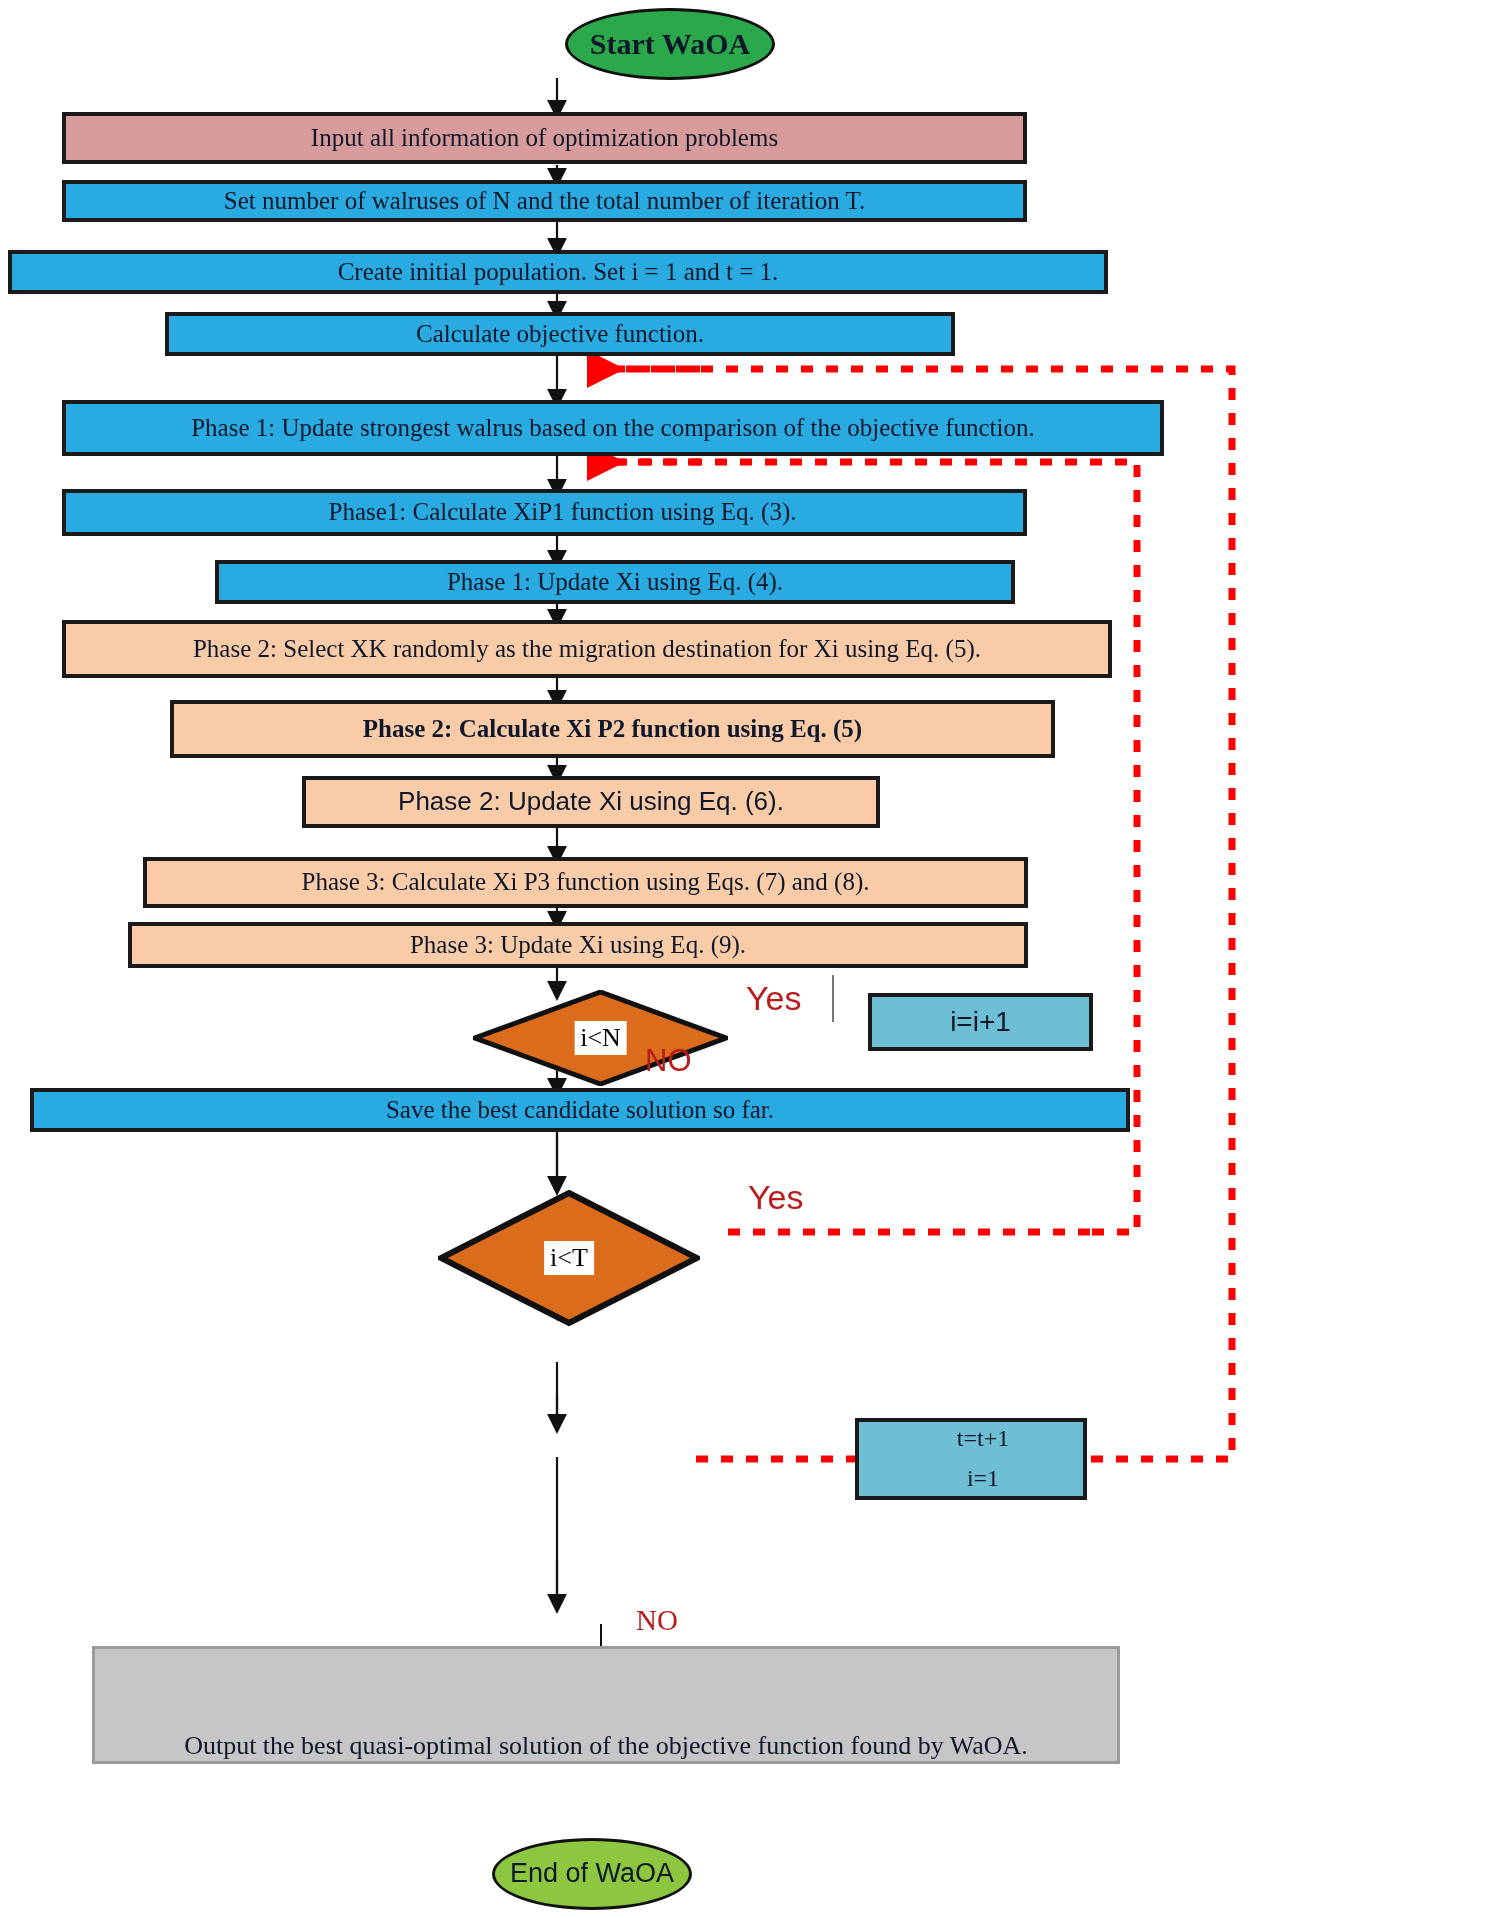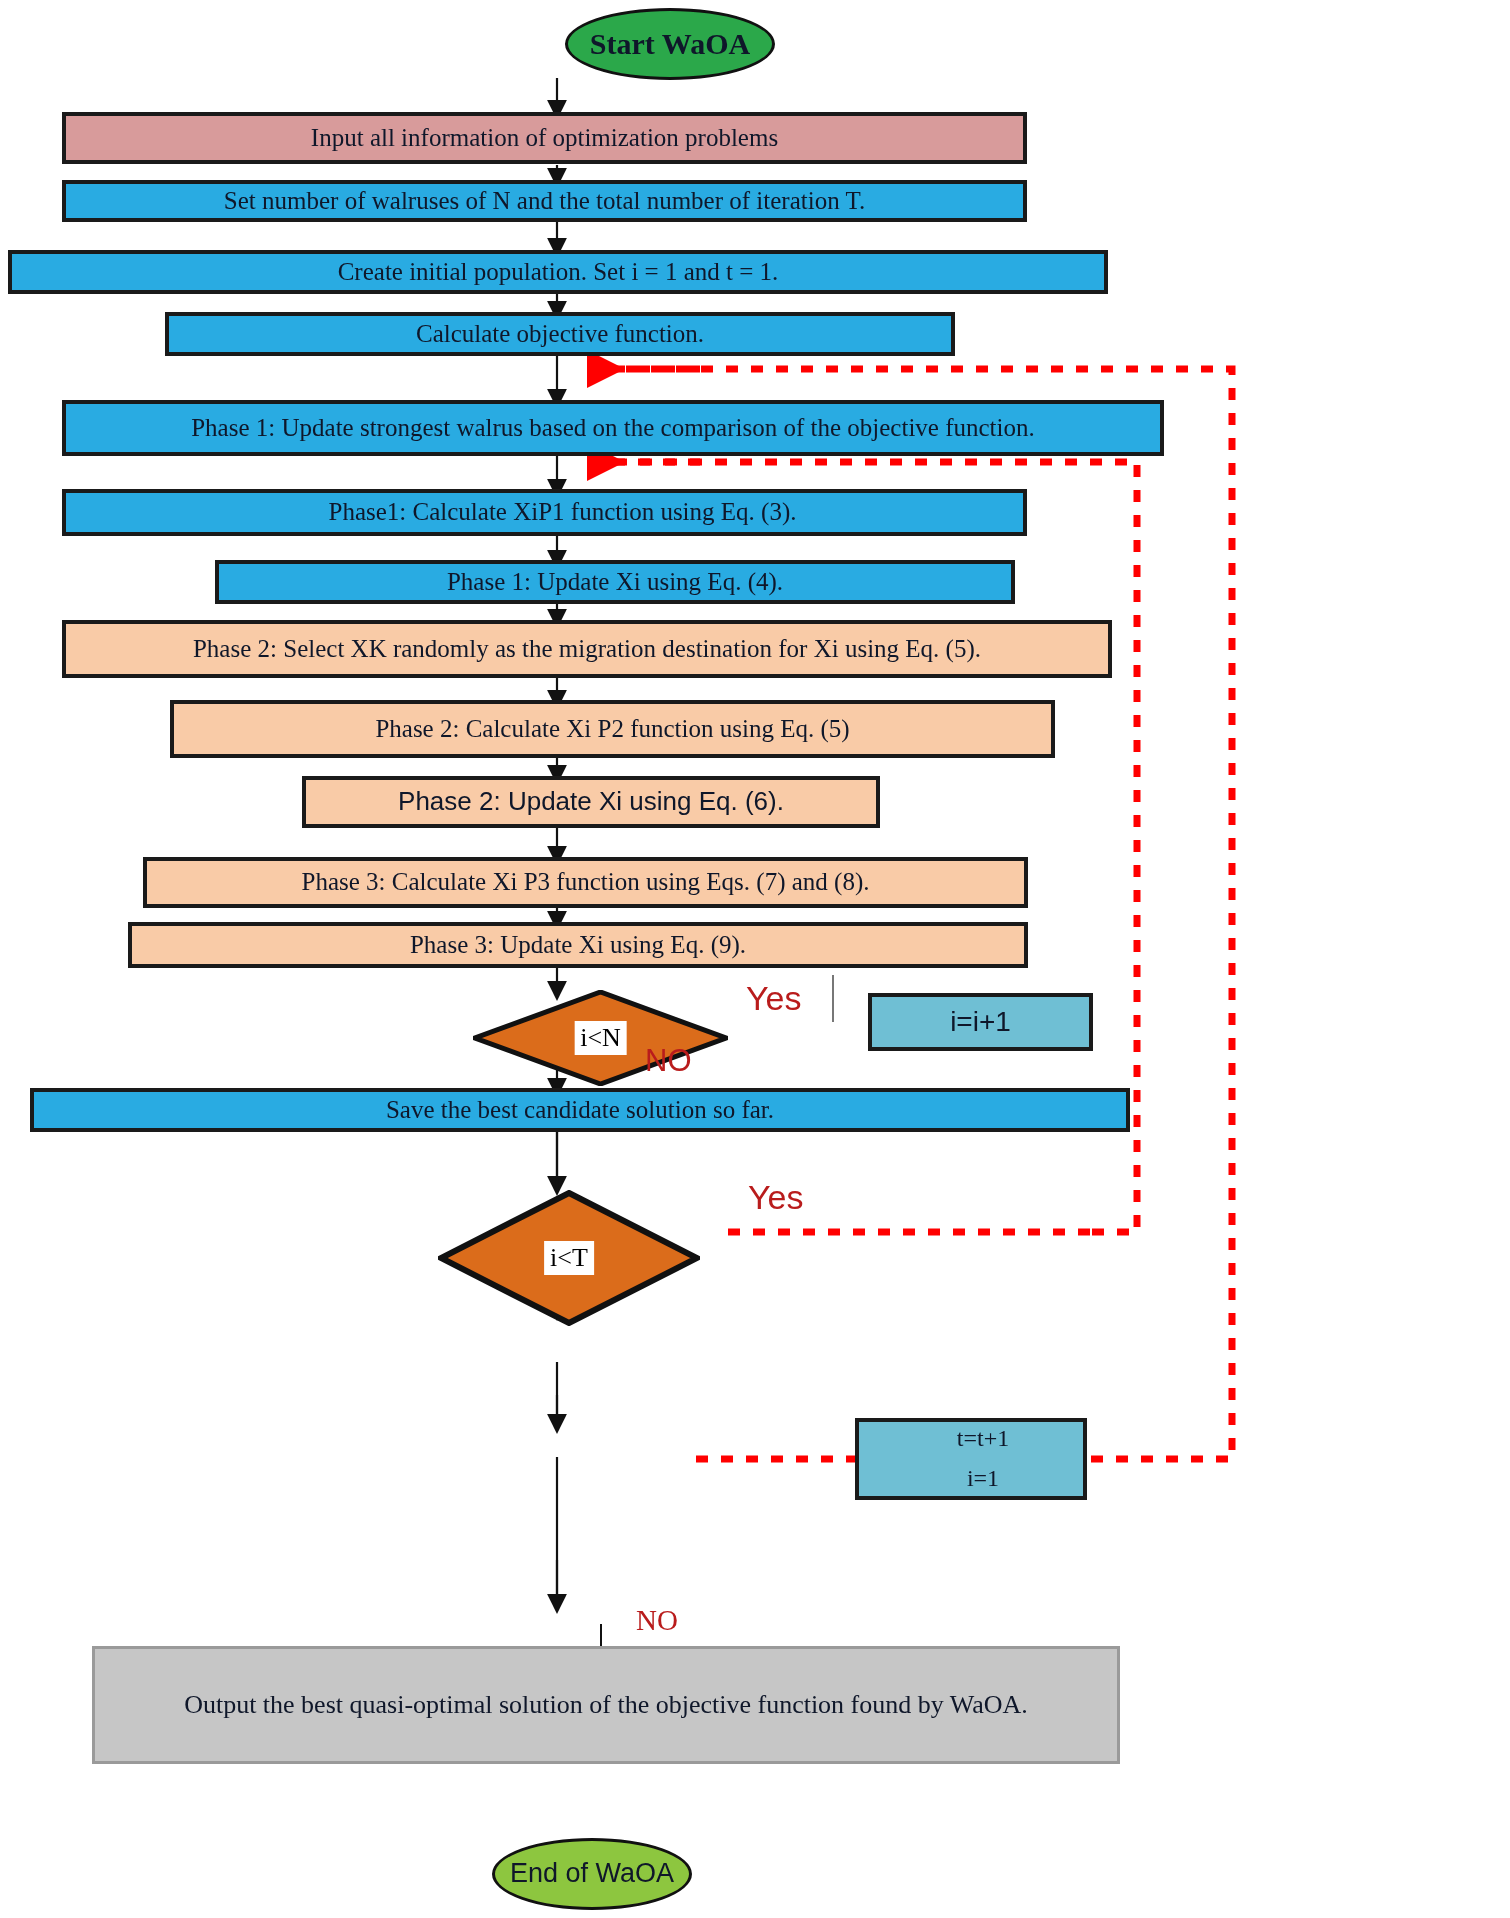--- a/index.html
+++ b/index.html
@@ -136,7 +136,7 @@
     <span>Phase 2: Select XK randomly as the migration destination for Xi using Eq. (5).</span>
   </div>
 
-  <div class="node pbox" style="left:170px;top:700px;width:885px;height:58px;background:#F9CBA7;">
+  <div class="node pbox" style="left:170px;top:700px;width:885px;height:58px;background:#F9CBA7;font-weight:bold;">
     <span>Phase 2: Calculate Xi P2 function using Eq. (5)</span>
   </div>
 

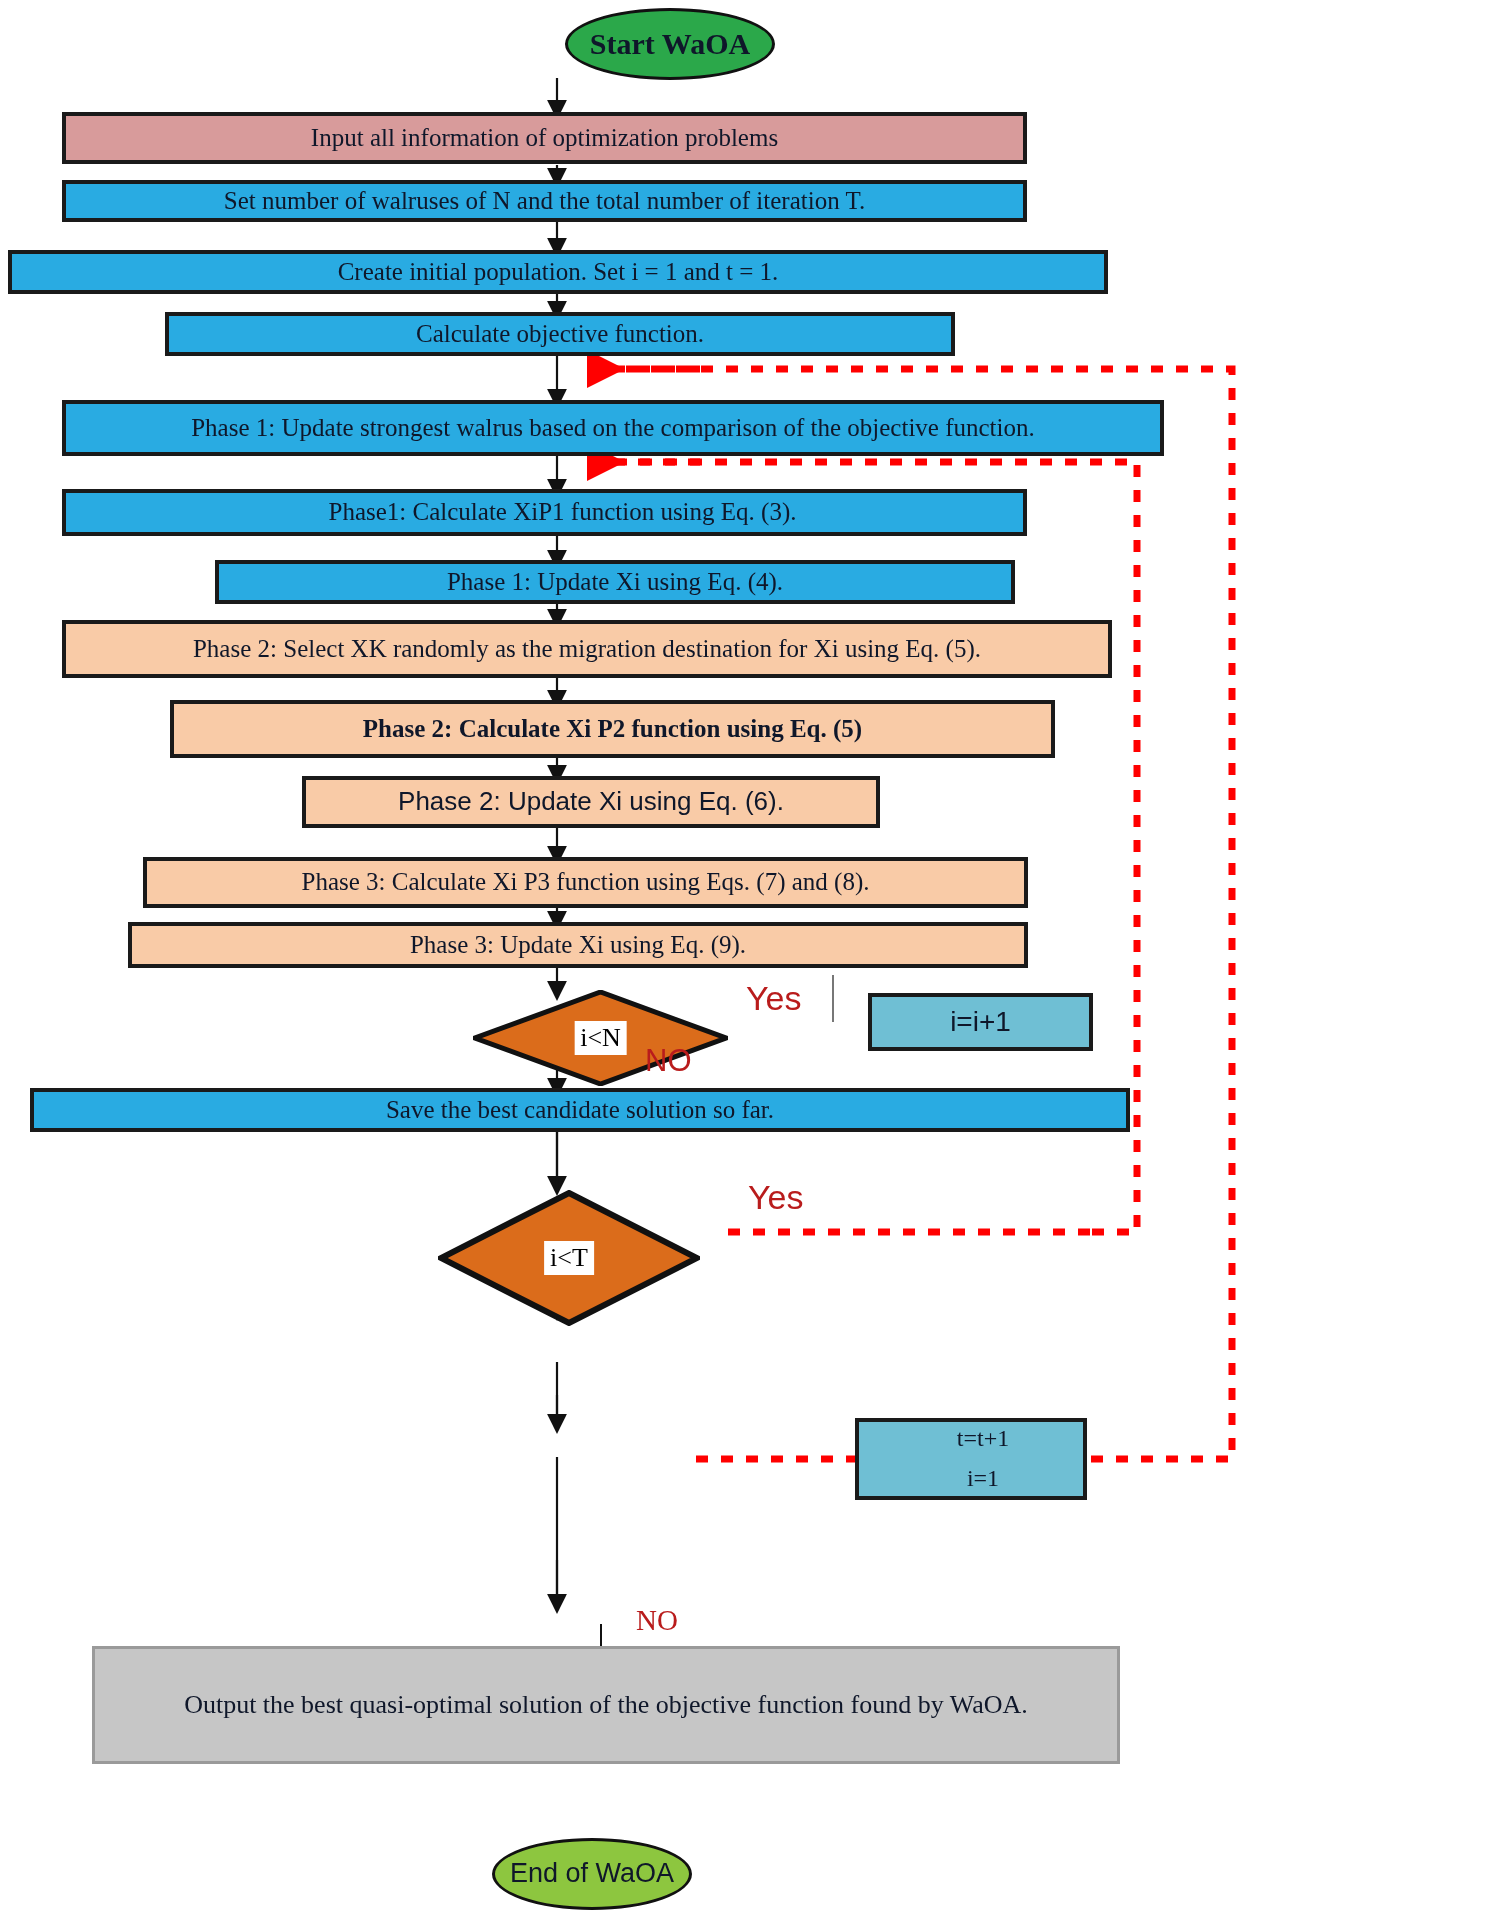--- a/index.html
+++ b/index.html
@@ -189,7 +189,7 @@
 
   <div class="node" style="left:92px;top:1646px;width:1028px;height:118px;background:#C6C6C6;
               border:3px solid #9a9a9a;font-size:26px;
-              font-family:'Liberation Serif',serif;">
+              font-family:'Liberation Serif',serif;align-items:flex-end;">
     <span>Output the best quasi-optimal solution of the objective function found by WaOA.</span>
   </div>
 

